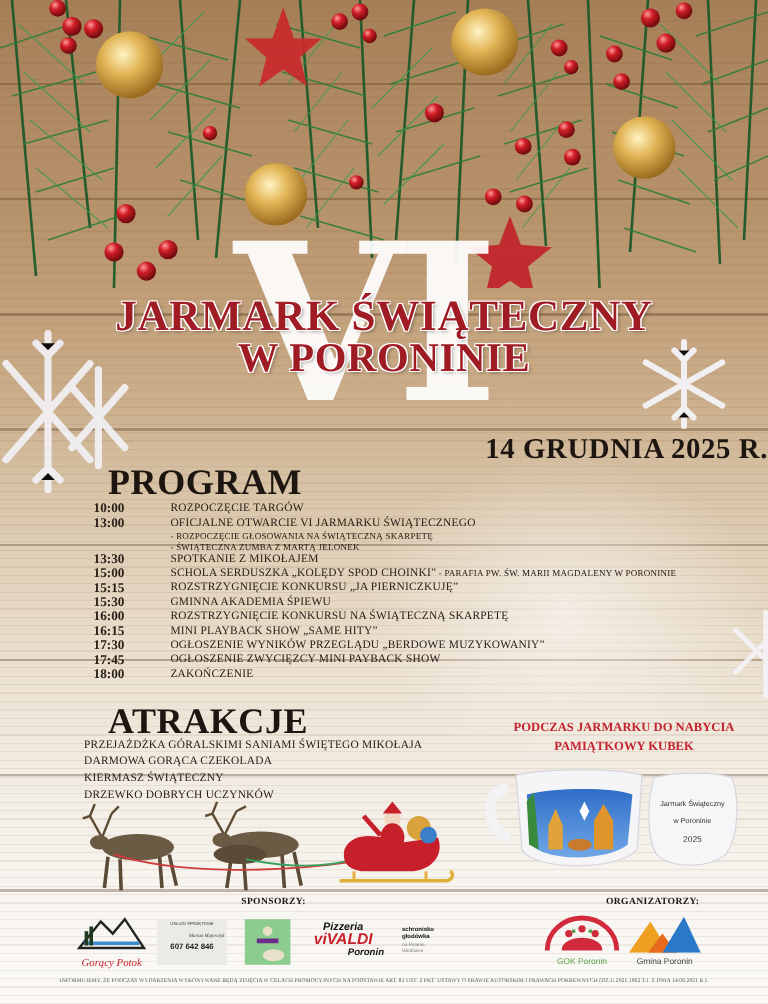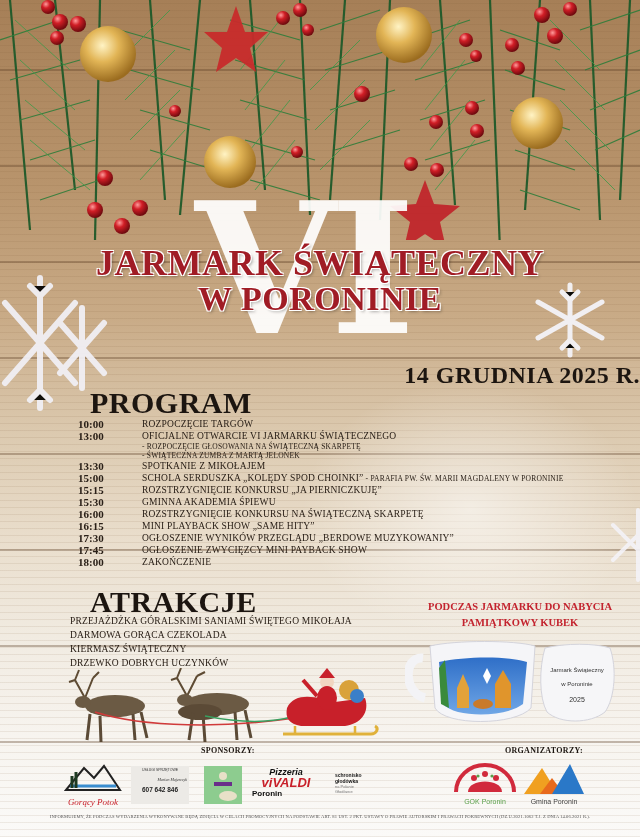--- a/index.html
+++ b/index.html
@@ -313,7 +313,7 @@
   <div class="logo" style="left:252px;top:767px;width:68px;height:38px;text-align:center;">
     <div style="font-family:'Liberation Sans',sans-serif;font-weight:bold;font-style:italic;font-size:9px;color:#111;">Pizzeria</div>
     <div style="font-family:'Liberation Sans',sans-serif;font-weight:bold;font-style:italic;font-size:13px;color:#c8202a;line-height:12px;">viVALDI</div>
-    <div style="font-family:'Liberation Sans',sans-serif;font-weight:bold;font-size:8px;color:#111;text-align:left;">Poronin</div>
+    <div style="font-family:'Liberation Sans',sans-serif;font-weight:bold;font-style:italic;font-size:8px;color:#111;text-align:right;">Poronin</div>
   </div>
 
   <div class="logo" style="left:335px;top:772px;width:46px;height:32px;">

